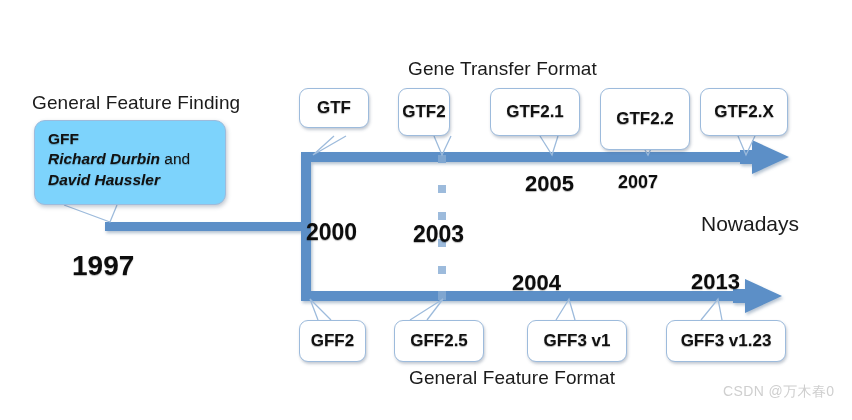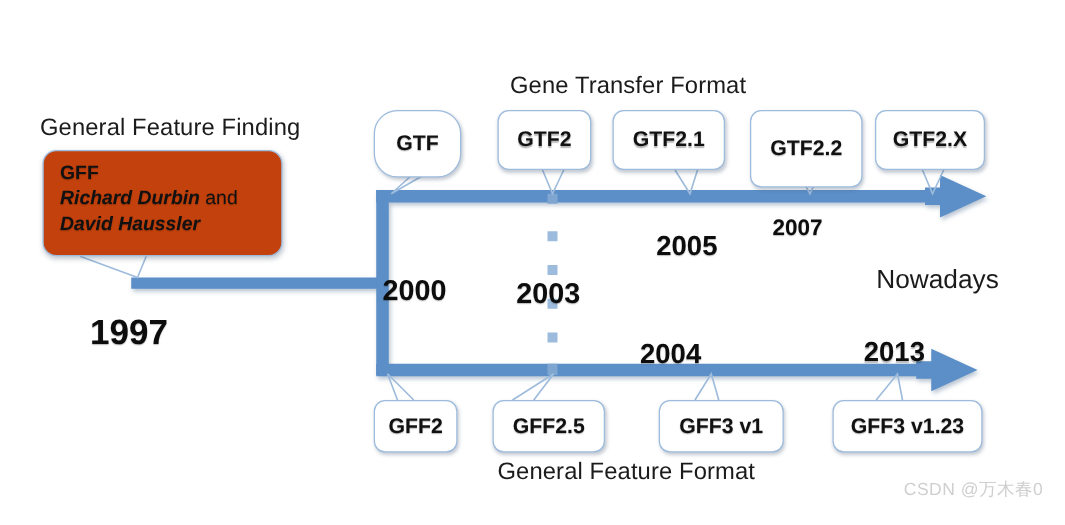--- a/index.html
+++ b/index.html
@@ -87,7 +87,7 @@
   }
 
   
-  #cal-gtf    { left: 299px; top: 88px;  width: 70px;  height: 54px; border-radius: 19px; }
+  #cal-gtf    { left: 299px; top: 88px;  width: 70px;  height: 40px; }
   #cal-gtf2   { left: 398px; top: 88px;  width: 75px;  height: 48px; }
   #cal-gtf21  { left: 490px; top: 88px;  width: 90px;  height: 48px; }
   #cal-gtf22  { left: 600px; top: 88px;  width: 90px;  height: 62px; }

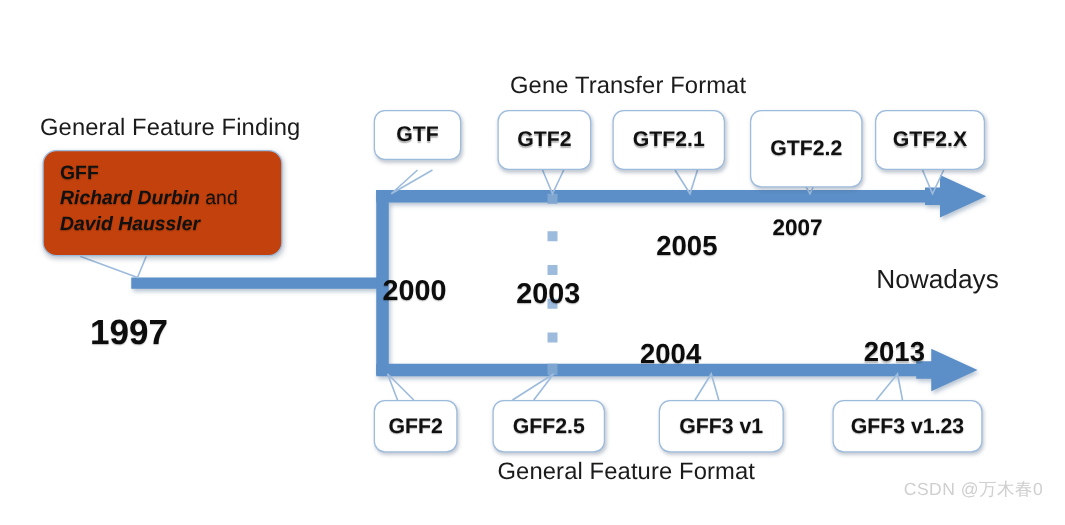--- a/index.html
+++ b/index.html
@@ -88,7 +88,7 @@
 
   
   #cal-gtf    { left: 299px; top: 88px;  width: 70px;  height: 40px; }
-  #cal-gtf2   { left: 398px; top: 88px;  width: 75px;  height: 48px; }
+  #cal-gtf2   { left: 398px; top: 88px;  width: 52px;  height: 48px; }
   #cal-gtf21  { left: 490px; top: 88px;  width: 90px;  height: 48px; }
   #cal-gtf22  { left: 600px; top: 88px;  width: 90px;  height: 62px; }
   #cal-gtf2x  { left: 700px; top: 88px;  width: 88px;  height: 48px; }

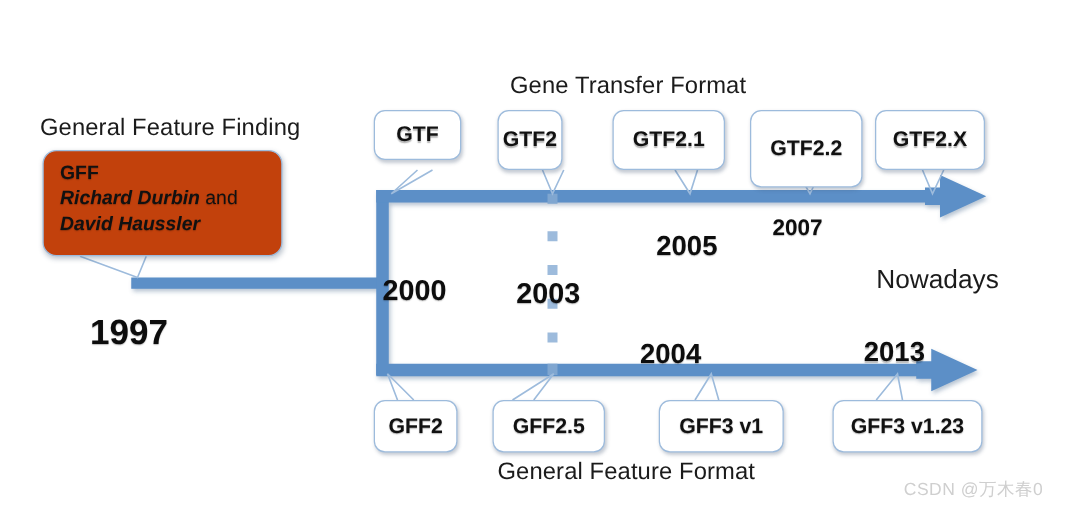--- a/index.html
+++ b/index.html
@@ -104,7 +104,7 @@
     position: absolute;
     left: 34px; top: 120px;
     width: 192px; height: 85px;
-    background: #c2410c;
+    background: #7dd3fc;
     border: 1.3px solid #9DBBDC;
     border-radius: 11px;
     box-shadow: 1px 2px 4px rgba(60,80,110,.32);

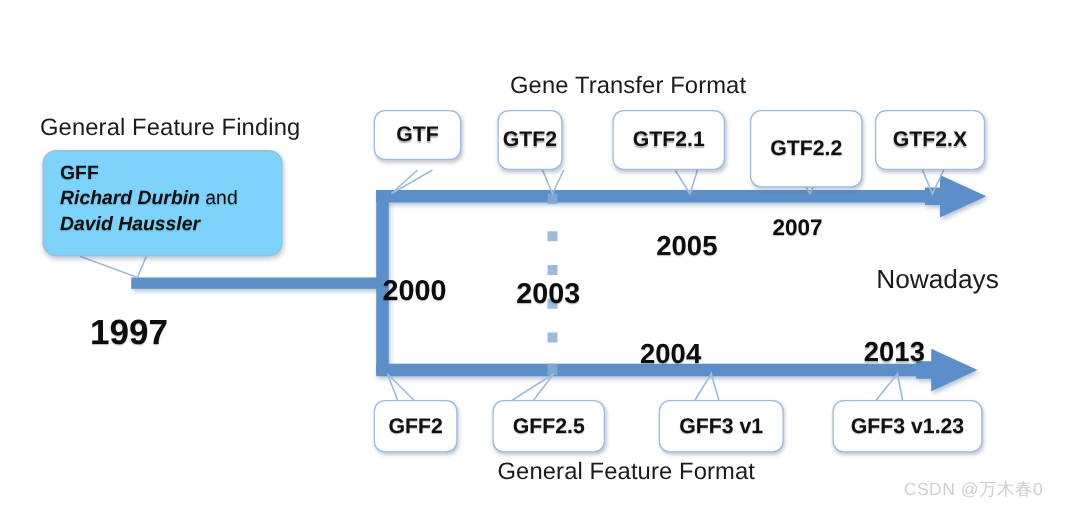--- a/index.html
+++ b/index.html
@@ -43,7 +43,7 @@
   #year-1997 { left: 72px;  top: 250px; font-size: 28px; }
   #year-2000 { left: 306px; top: 219px; font-size: 23px; }
   #year-2003 { left: 413px; top: 221px; font-size: 23px; }
-  #year-2005 { left: 525px; top: 184px; font-size: 22px; }
+  #year-2005 { left: 525px; top: 171px; font-size: 22px; }
   #year-2007 { left: 618px; top: 172px; font-size: 18px; }
   #year-2004 { left: 512px; top: 270px; font-size: 22px; }
   #year-2013 { left: 691px; top: 269px; font-size: 22px; }

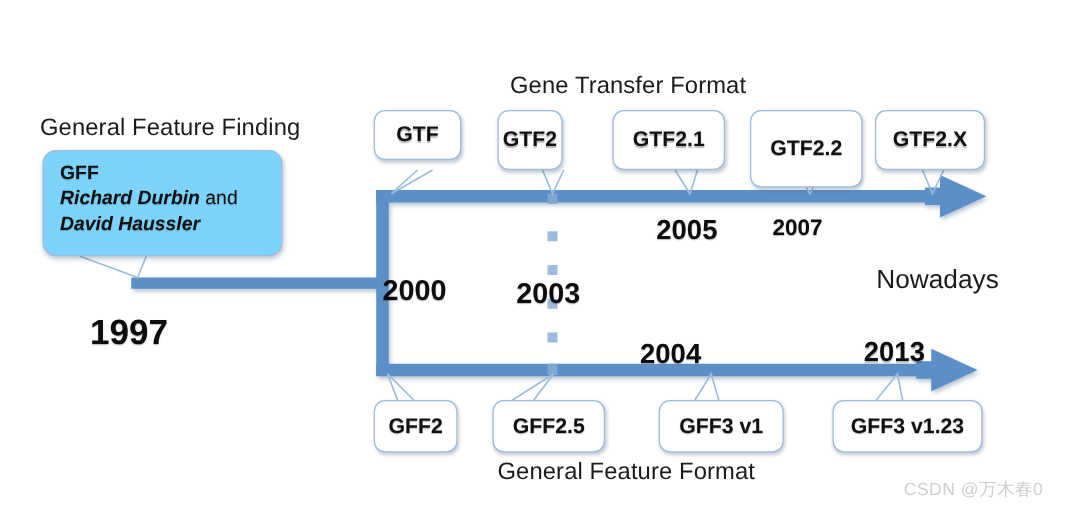--- a/index.html
+++ b/index.html
@@ -28,7 +28,7 @@
   }
   #title-gff-finding { left: 32px;  top: 92px;  }
   #title-gtf         { left: 408px; top: 58px;  }
-  #title-gff         { left: 398px; top: 367px; }
+  #title-gff         { left: 409px; top: 367px; }
 
   
   .year {

